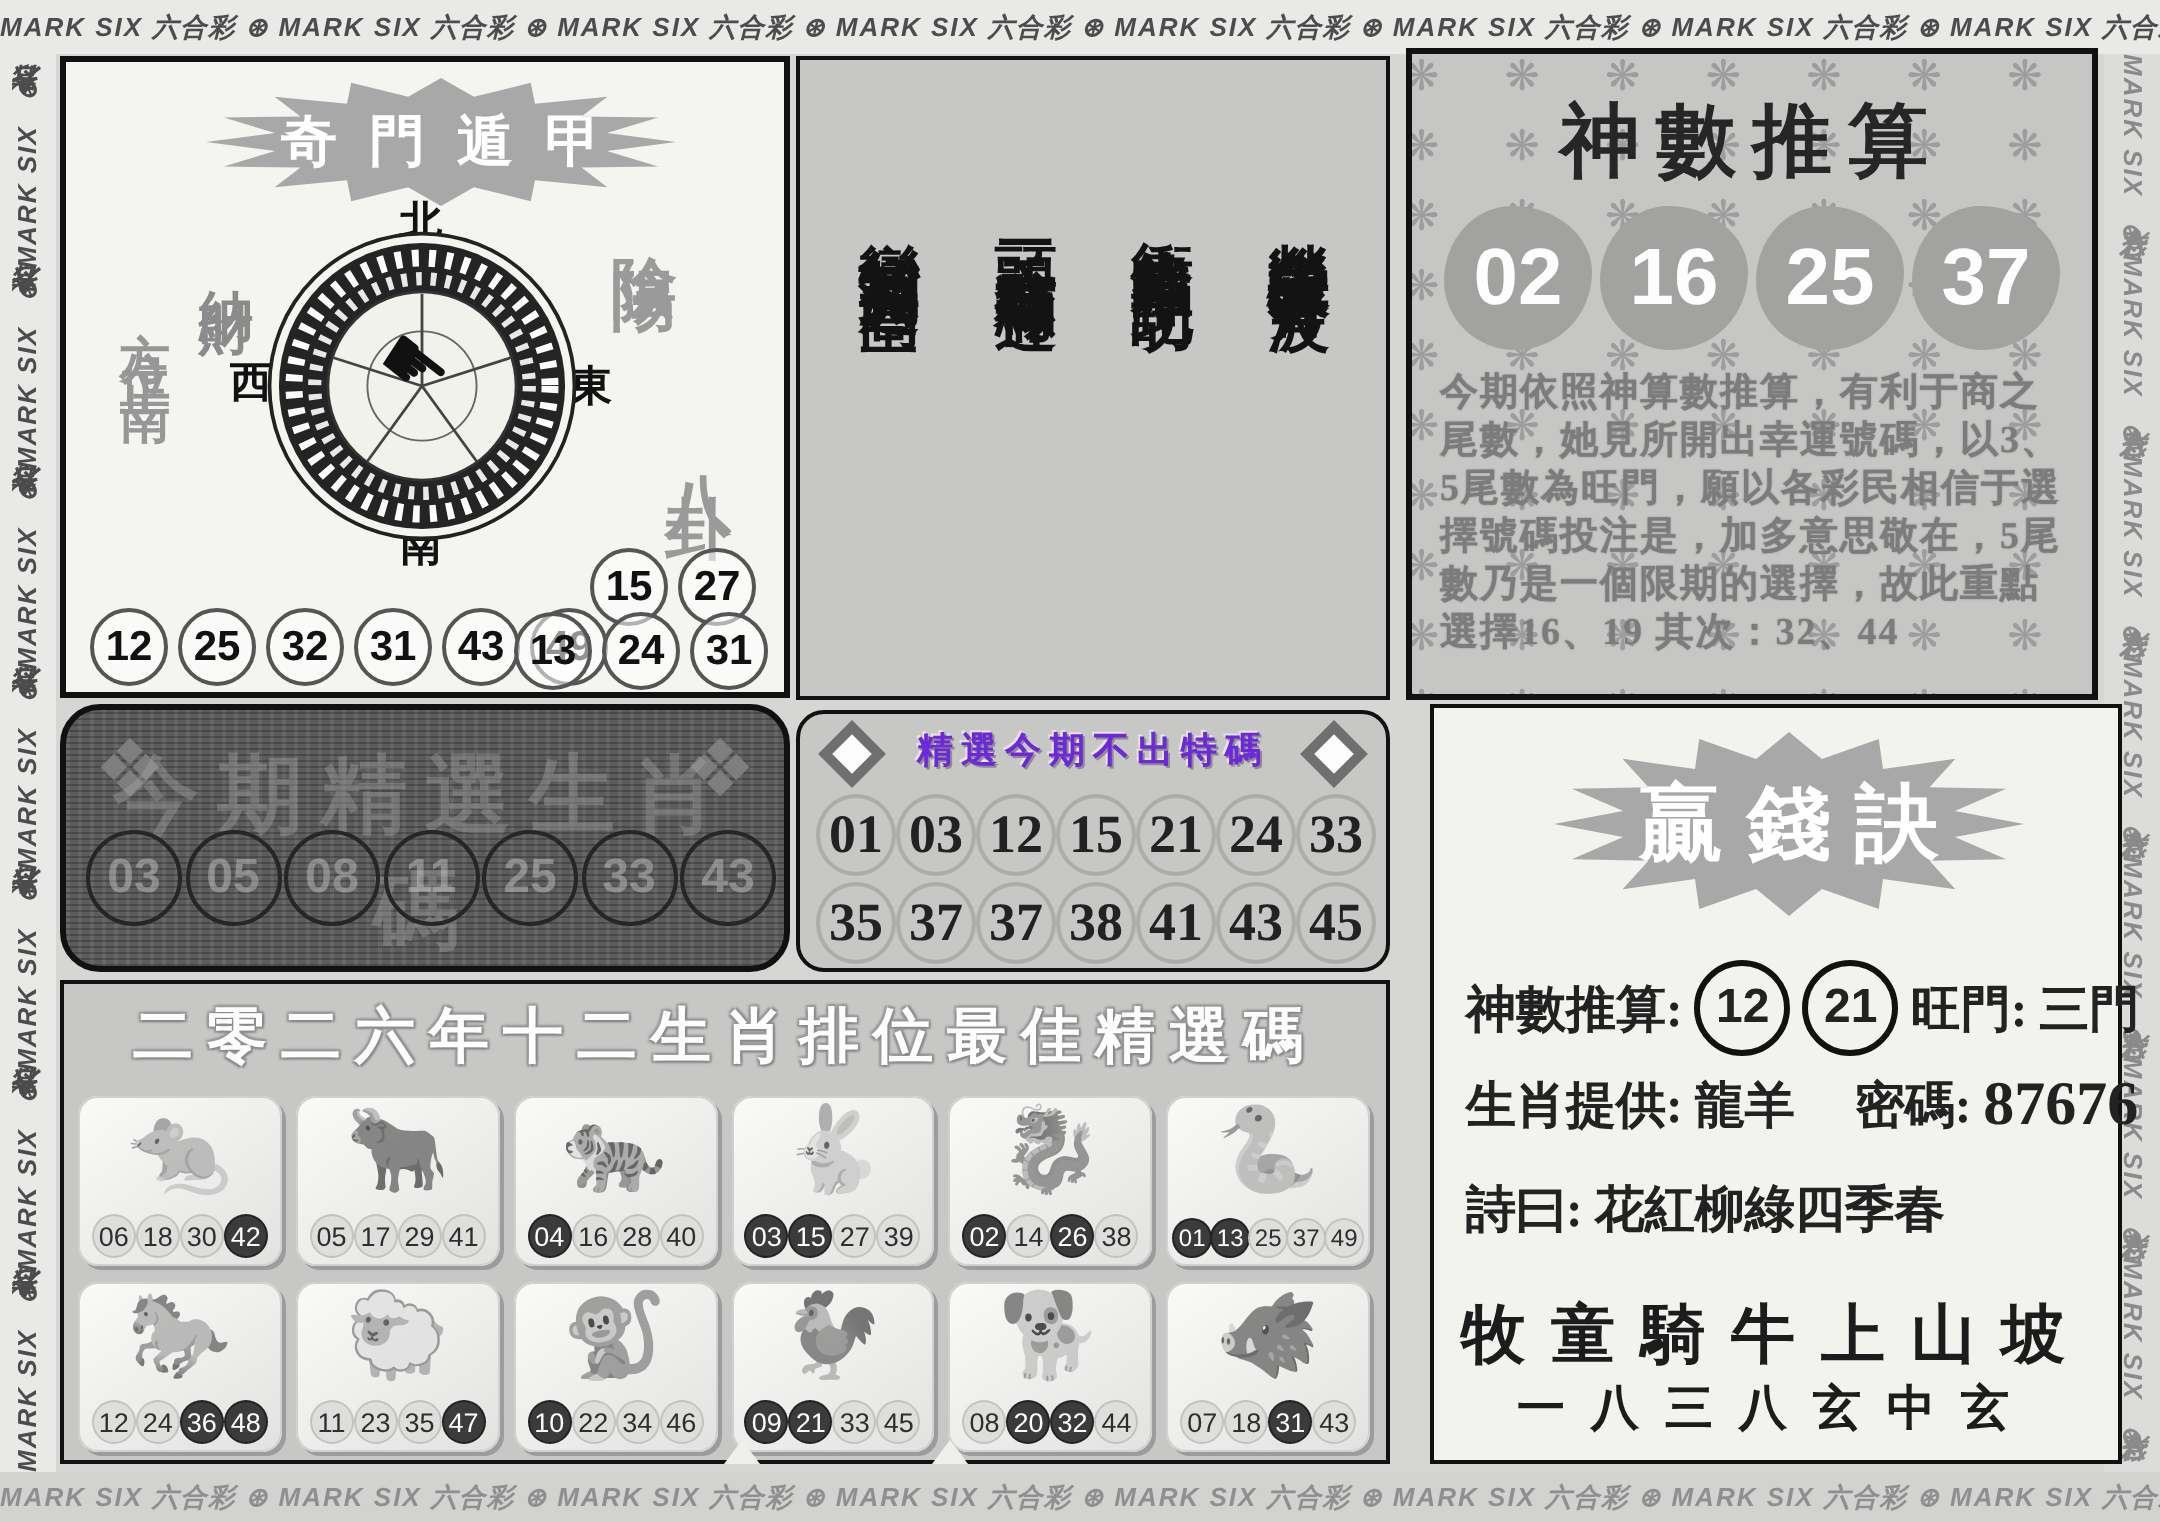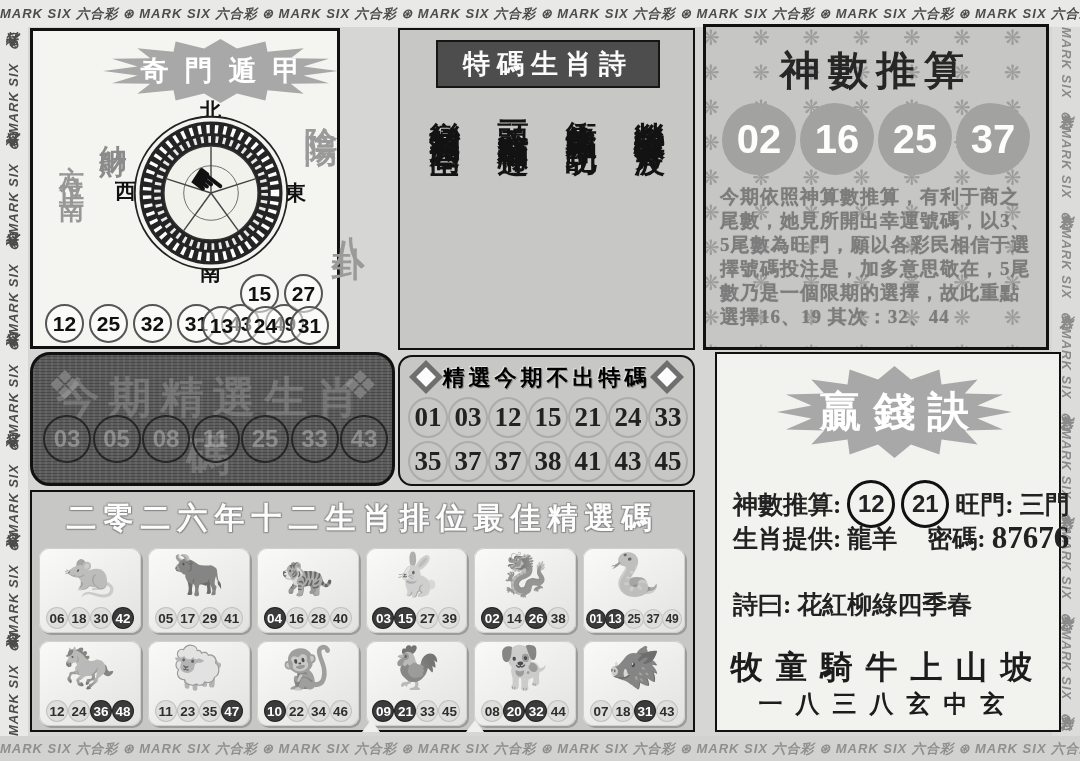--- a/index.html
+++ b/index.html
@@ -19,7 +19,7 @@
   
   .panel{position:absolute;border:3px solid #111;box-sizing:border-box;}
   
-  #p-qimen{left:30px;top:28px;width:310px;height:321px;background:#f4f4f0;}
+  #p-qimen{left:30px;top:28px;width:365px;height:321px;background:#f4f4f0;}
   .burst{position:absolute;background:#a8a8a8;
          clip-path:polygon(100% 50%,85.3% 57%,96.2% 69.1%,79.9% 70%,85.4% 85.4%,70% 79.9%,69.1% 96.2%,57% 85.3%,50% 100%,43% 85.3%,30.9% 96.2%,30% 79.9%,14.6% 85.4%,20.1% 70%,3.8% 69.1%,14.7% 57%,0% 50%,14.7% 43%,3.8% 30.9%,20.1% 30%,14.6% 14.6%,30% 20.1%,30.9% 3.8%,43% 14.7%,50% 0%,57% 14.7%,69.1% 3.8%,70% 20.1%,85.4% 14.6%,79.9% 30%,96.2% 30.9%,85.3% 43%);
          display:flex;align-items:center;justify-content:center;color:#fff;}

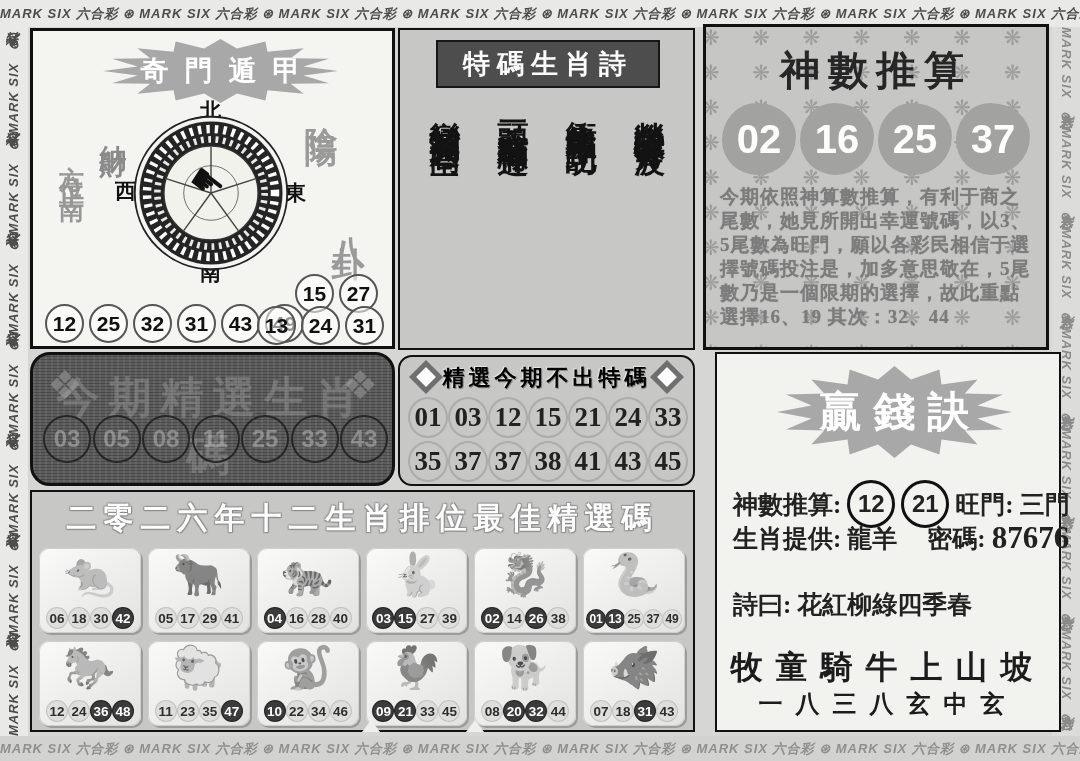--- a/index.html
+++ b/index.html
@@ -192,9 +192,6 @@
   </div>
 
   <div class="panel" id="p-poem">
-    <div id="poem-head">
-      <span>特碼生肖詩</span>
-    </div>
     <div id="poem-cols">
       <div class="poem-col">勞勞碌碌苦奔波</div>
       <div class="poem-col">衝鋒陷陣不記功</div>

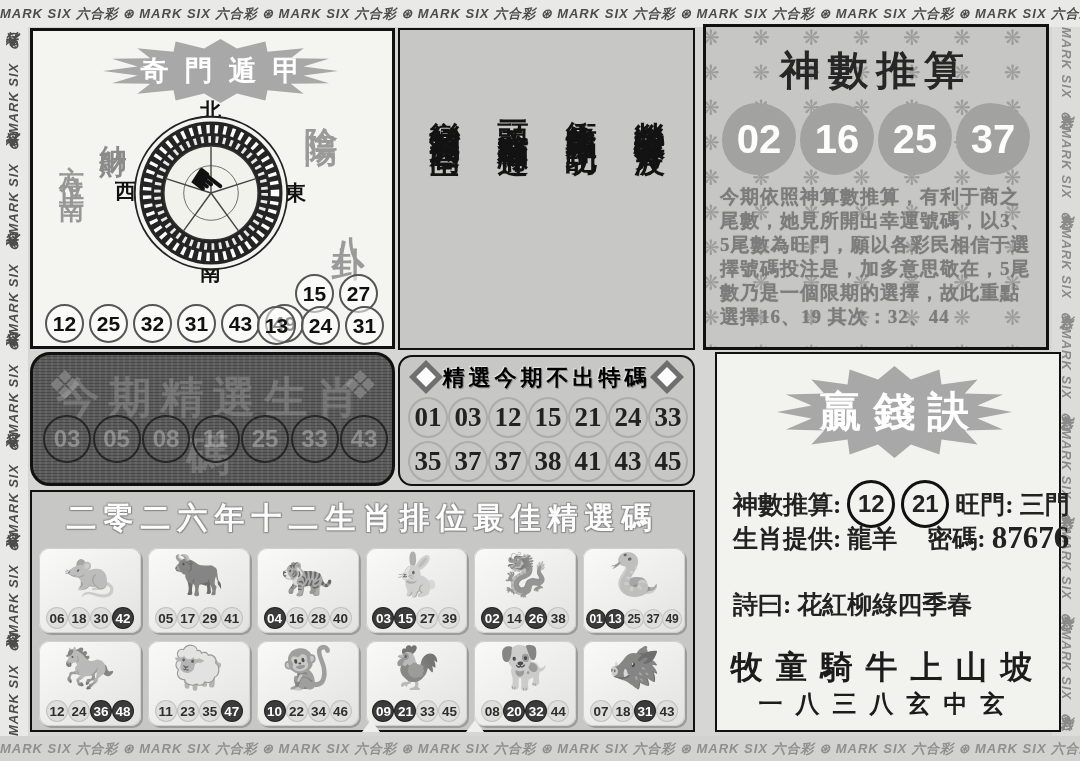--- a/index.html
+++ b/index.html
@@ -79,8 +79,8 @@
   
   #p-exclude{left:398px;top:355px;width:297px;height:131px;background:#c7c7c5;
              border-width:2.5px;border-radius:14px;}
-  #excl-title{position:absolute;left:0;top:6px;width:100%;text-align:center;font-size:22px;
-              font-weight:bold;letter-spacing:4px;color:#000000;
+  #excl-title{position:absolute;left:0;top:6px;width:100%;text-align:center;font-size:18px;
+              font-weight:bold;letter-spacing:4px;color:#6d28d9;
               text-shadow:1px 1px 0 #8e8e8e,-1px -1px 0 #e5e5e3;}
   .dia{position:absolute;top:8px;width:24px;height:24px;background:#6f6f6f;transform:rotate(45deg);}
   .dia::after{content:"";position:absolute;left:5px;top:5px;width:14px;height:14px;background:#fcfcfc;}

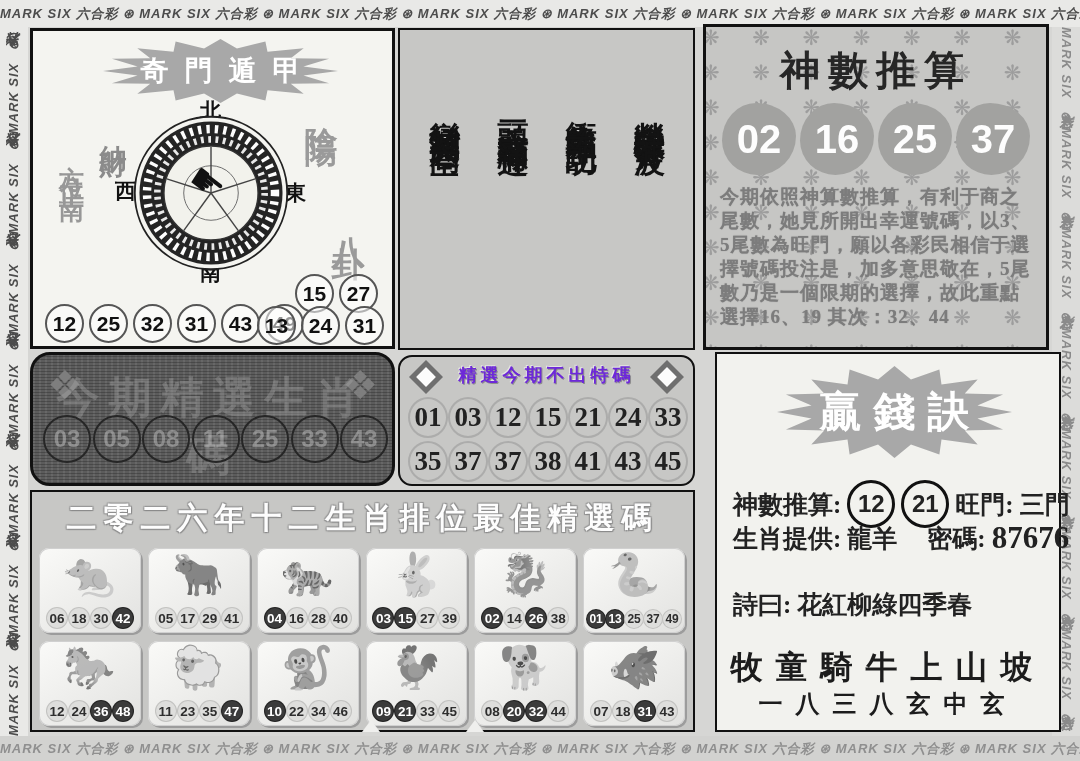--- a/index.html
+++ b/index.html
@@ -95,7 +95,7 @@
   #win-burst{left:60px;top:12px;width:235px;height:92px;font-size:42px;font-weight:bold;letter-spacing:12px;text-indent:12px;}
   .win-line{position:absolute;left:16px;font-size:25px;font-weight:bold;color:#222;
             display:flex;align-items:center;gap:6px;white-space:nowrap;}
-  #win-l1{top:126px;} #win-l2{top:166px;} #win-l3{top:234px;}
+  #win-l1{top:126px;} #win-l2{top:180px;} #win-l3{top:234px;}
   .ring{display:inline-flex;align-items:center;justify-content:center;width:42px;height:42px;
         border:3px solid #111;border-radius:50%;font-family:"Liberation Sans", sans-serif;
         font-size:24px;font-weight:bold;}

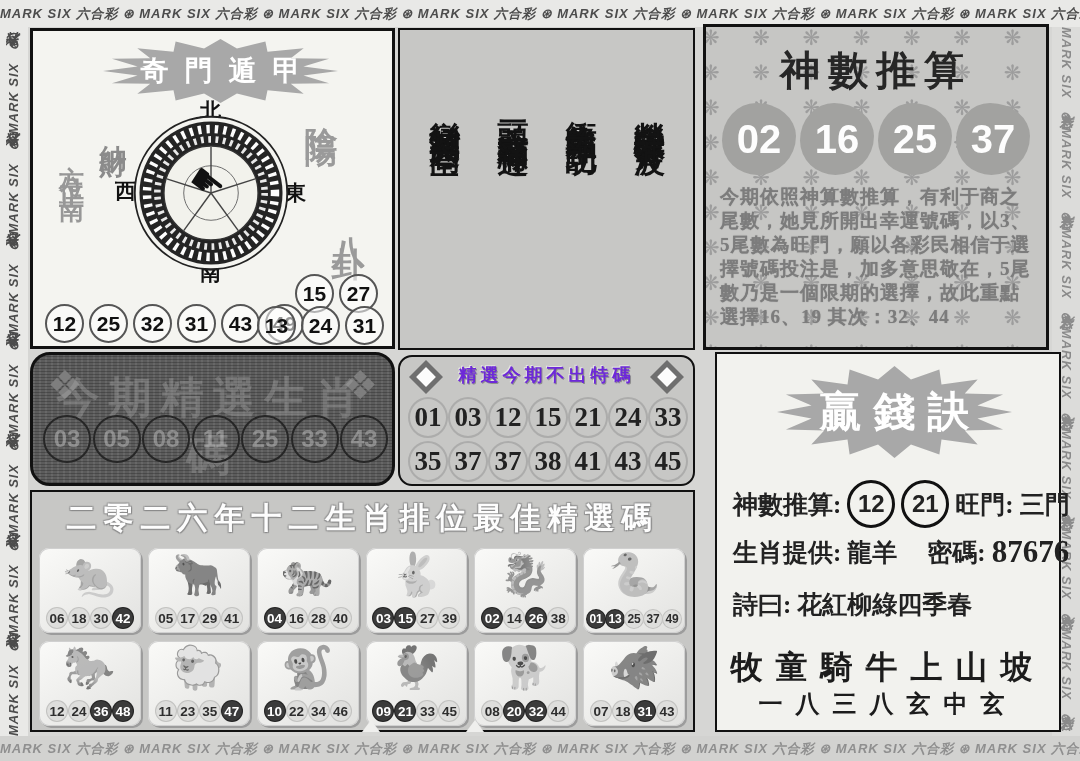--- a/index.html
+++ b/index.html
@@ -120,7 +120,7 @@
         filter:grayscale(1) contrast(.75) opacity(.8);
         font-family:"DejaVu Sans", sans-serif;}
   .znums{position:relative;display:flex;gap:2px;margin-bottom:5px;z-index:2;
-         font-family:"Liberation Sans", sans-serif;font-weight:bold;font-size:13.5px;color:#2e2e2e;}
+         font-family:"Liberation Sans", sans-serif;font-weight:normal;font-size:13.5px;color:#2e2e2e;}
   .znums span{display:inline-flex;align-items:center;justify-content:center;
               width:20px;height:20px;border-radius:50%;background:#dededc;box-shadow:0 0 0 1px #c2c2c0;}
   .znums span.hl{background:#3b3b3b;color:#ffffff;box-shadow:0 0 0 1px #222;}

